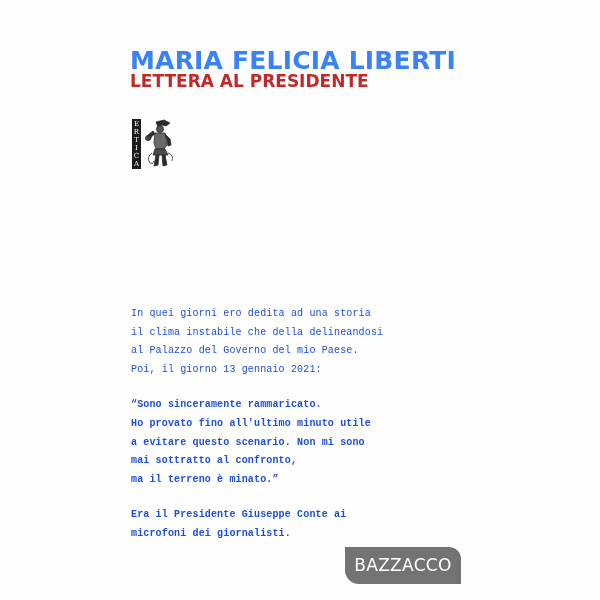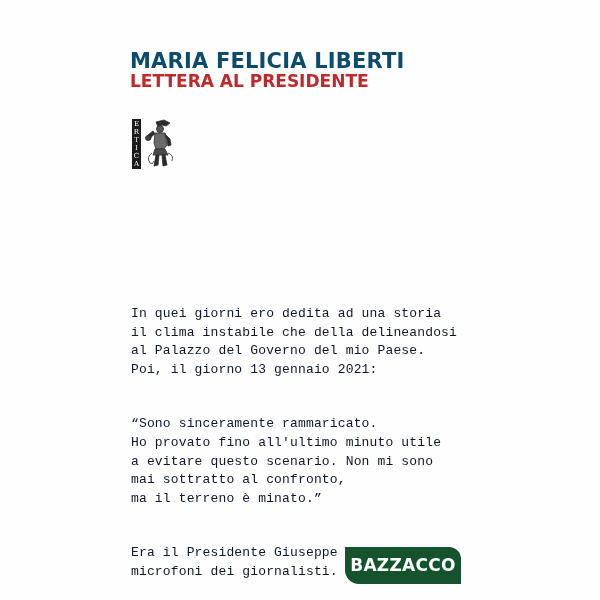--- a/index.html
+++ b/index.html
@@ -26,9 +26,9 @@
       top: 50px;
       font-family: "DejaVu Sans", sans-serif;
       font-weight: bold;
-      font-size: 21px;
+      font-size: 25px;
       line-height: 22px;
-      color: #0c4a6e;
+      color: #3b82f6;
       letter-spacing: 0.2px;
       margin: 0;
       white-space: nowrap;

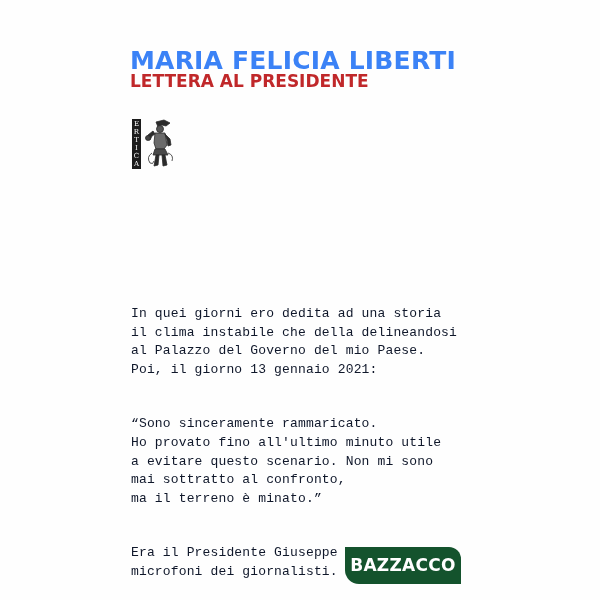--- a/index.html
+++ b/index.html
@@ -81,9 +81,9 @@
       top: 305px;
       width: 360px;
       font-family: "Liberation Mono", monospace;
-      font-size: 13px;
+      font-size: 10px;
       line-height: 18.6px;
-      color: #0f172a;
+      color: #1d4ed8;
       letter-spacing: 0.15px;
     }
     .para { margin: 0; white-space: pre; }

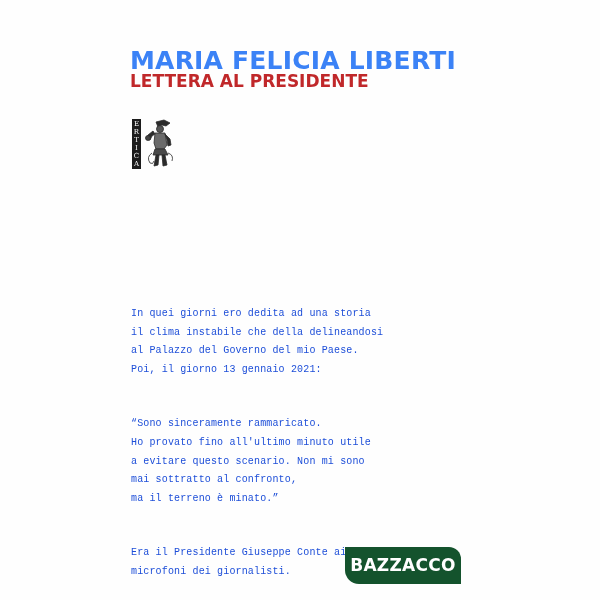--- a/index.html
+++ b/index.html
@@ -87,7 +87,7 @@
       letter-spacing: 0.15px;
     }
     .para { margin: 0; white-space: pre; }
-    .para + .para { margin-top: 36px; }
+    .para + .para { margin-top: 17px; font-weight: bold; }
     .badge {
       position: absolute;
       left: 345px;

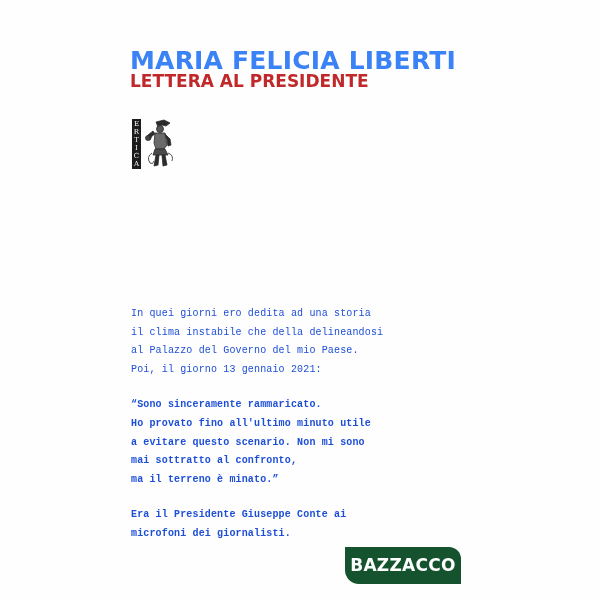--- a/index.html
+++ b/index.html
@@ -94,13 +94,13 @@
       top: 547px;
       width: 116px;
       height: 37px;
-      background: #14532d;
+      background: #737373;
       border-radius: 12px 12px 12px 14px;
       border-top-left-radius: 0;
       border-bottom-right-radius: 0;
       color: #ffffff;
       font-family: "DejaVu Sans", sans-serif;
-      font-weight: bold;
+      font-weight: normal;
       font-size: 17px;
       line-height: 37px;
       text-align: center;

